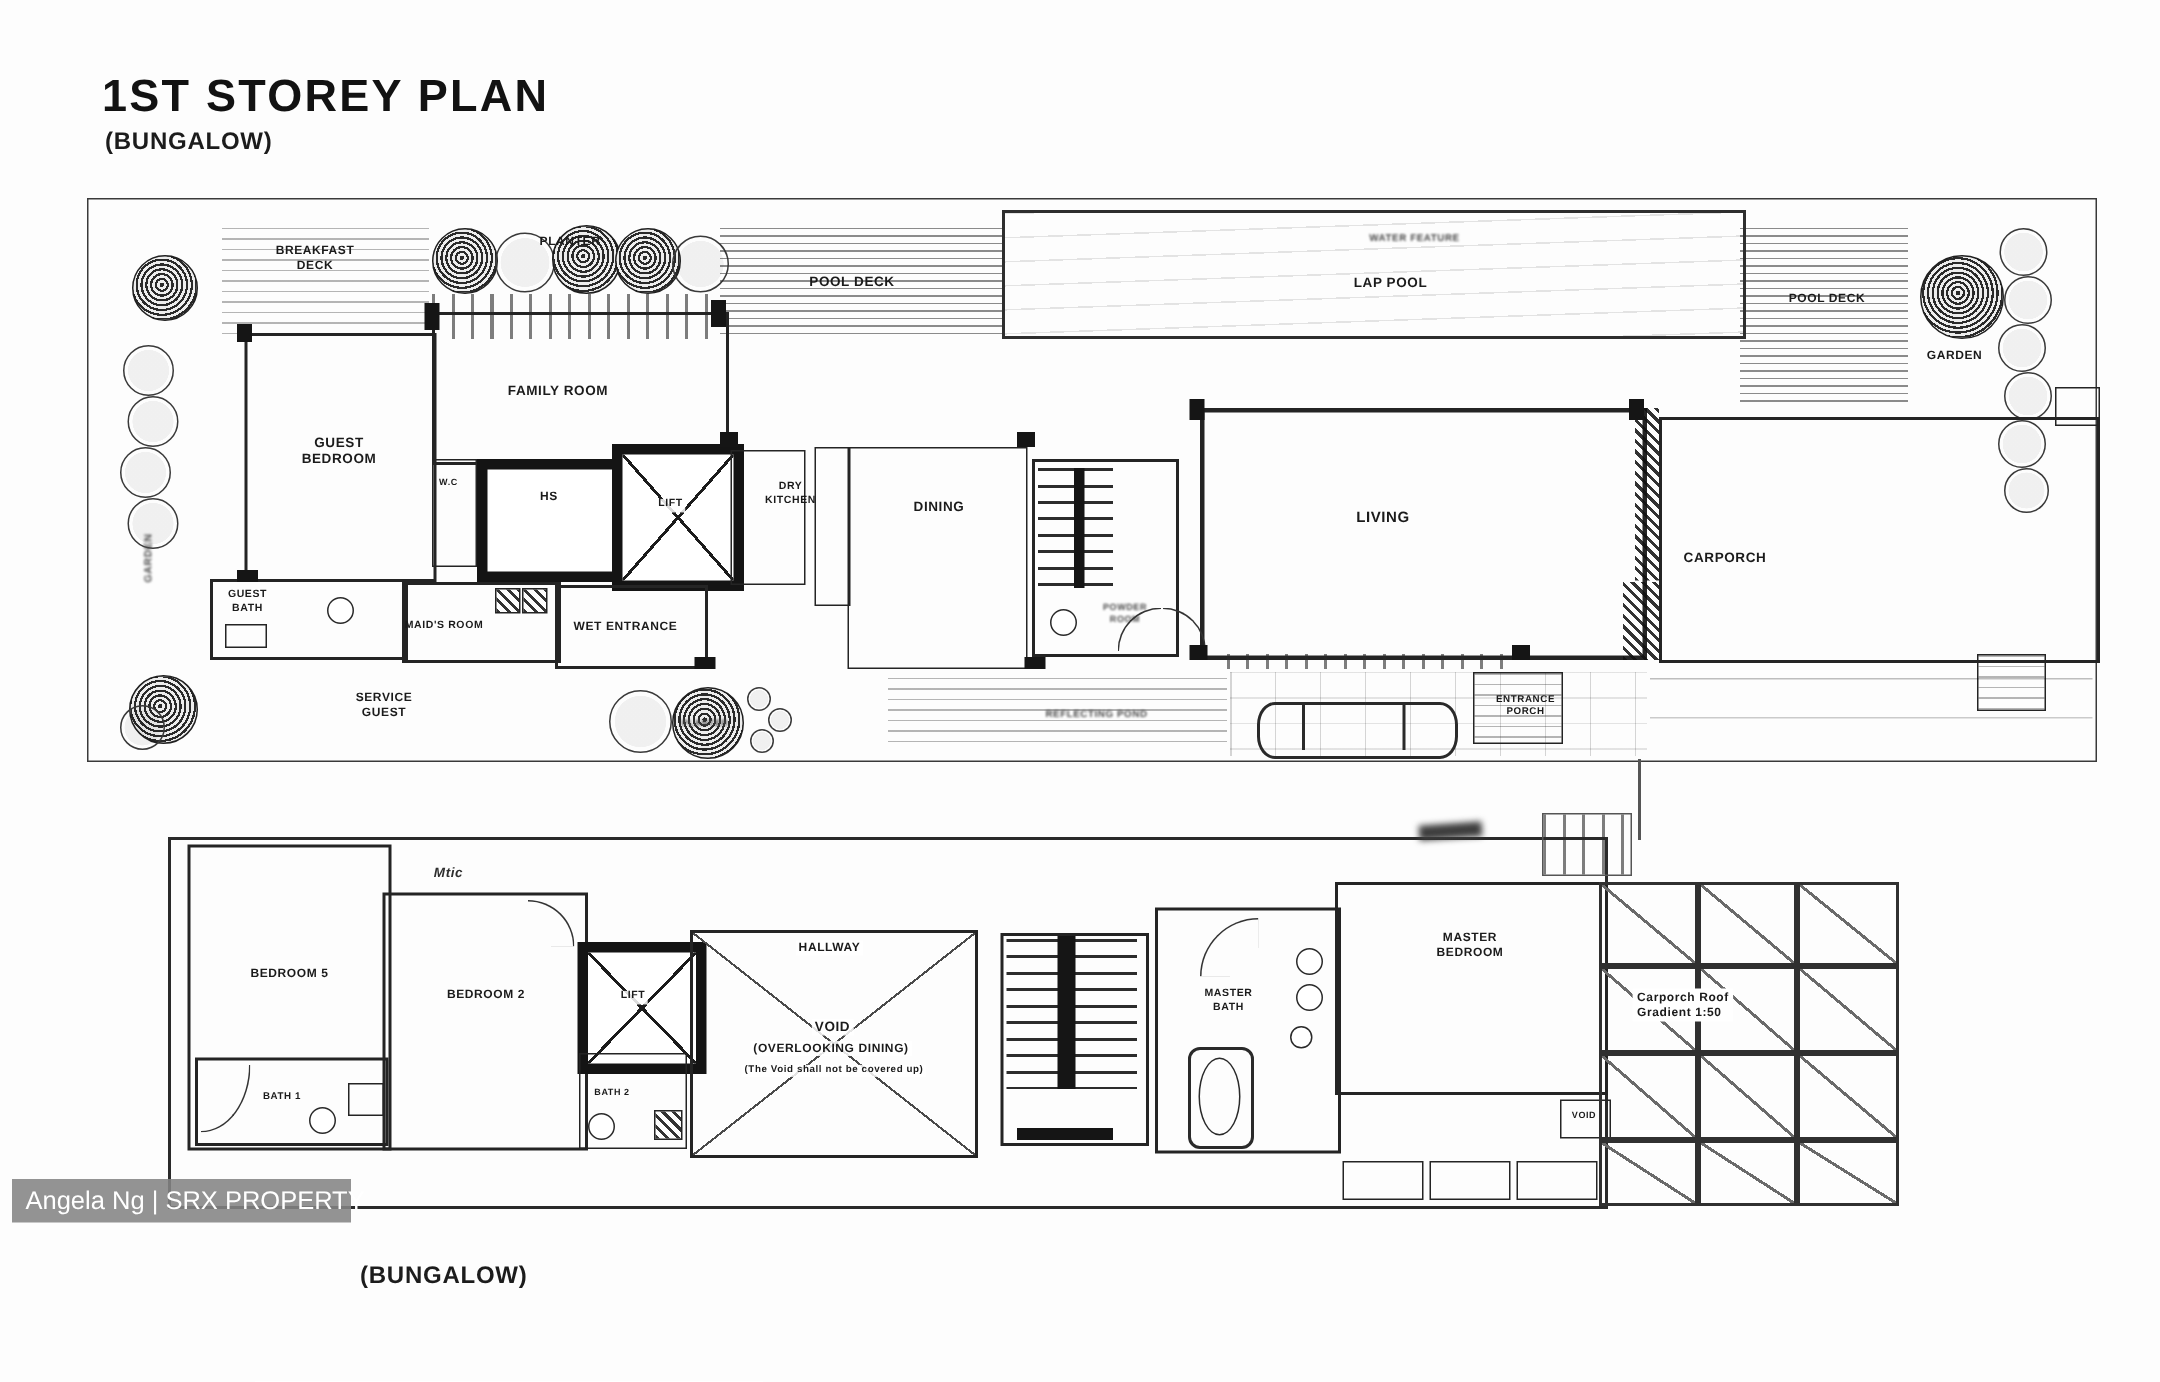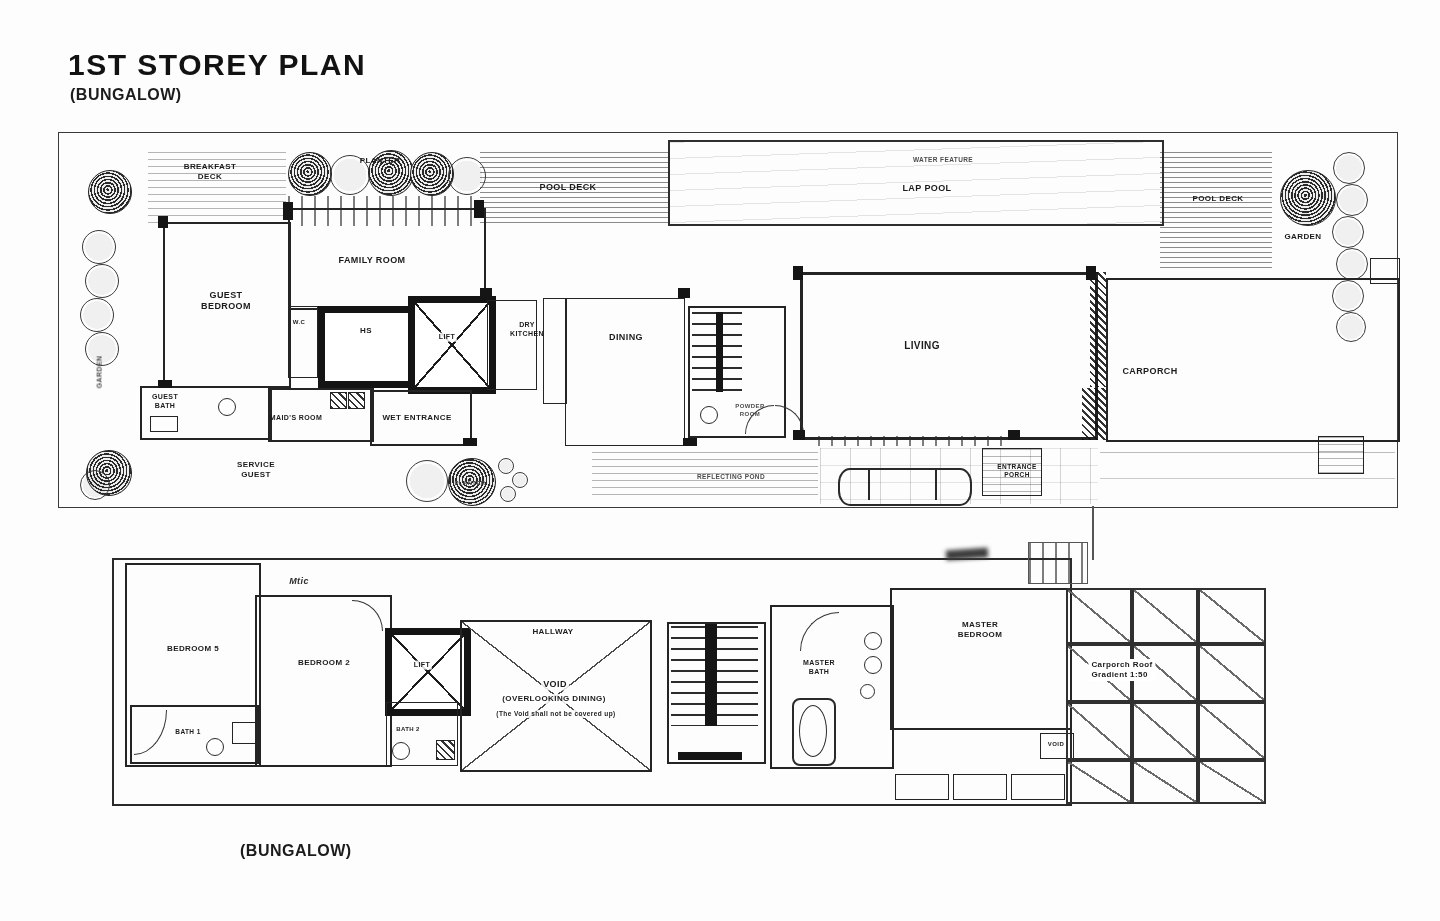--- a/index.html
+++ b/index.html
@@ -273,6 +273,7 @@
   <div class="label s8" style="left:1122px;top:670px;background:#fff;padding:1px 3px;text-align:left;">Carporch Roof
 Gradient  1:50</div>
 
+  <div class="wm">Angela Ng | SRX PROPERTY</div>
   <div class="psub" style="left:240px;top:842px;">(BUNGALOW)</div>
 
 </div>

